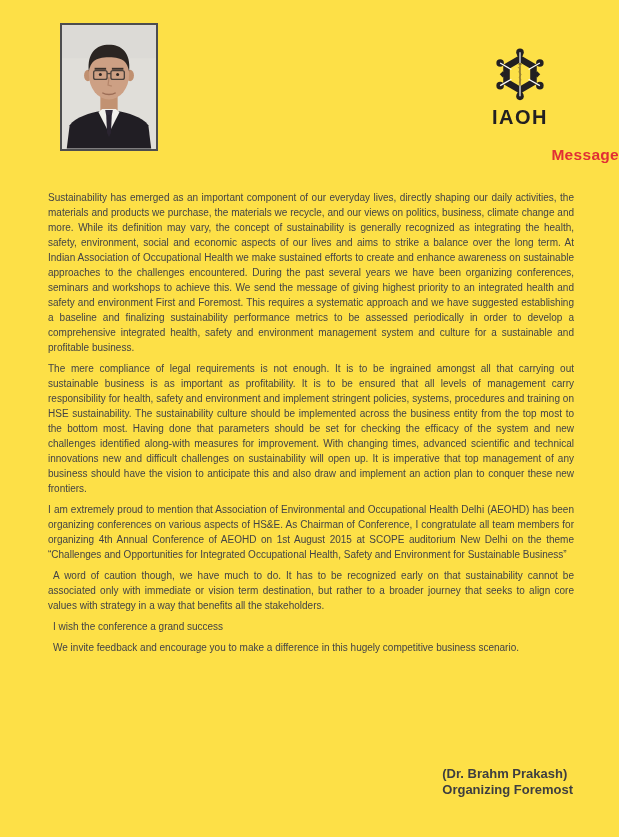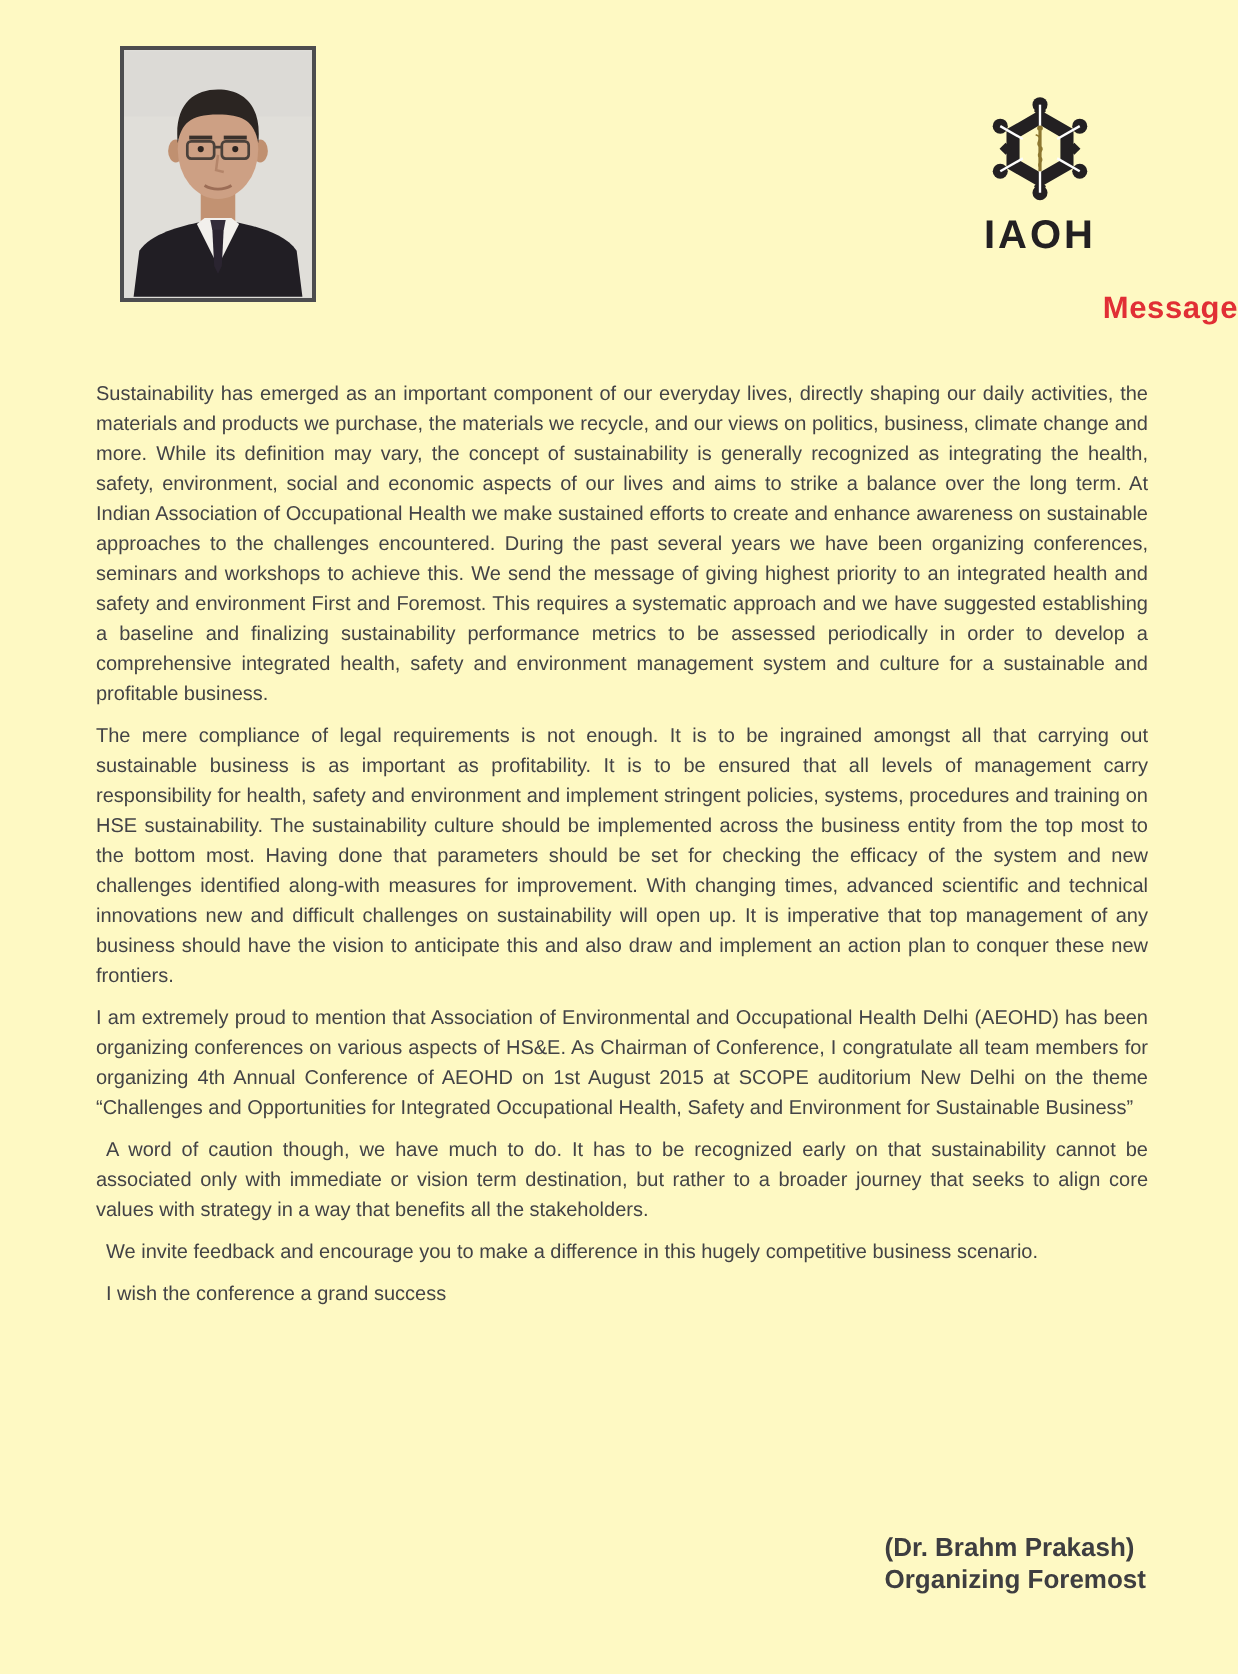--- a/index.html
+++ b/index.html
@@ -6,7 +6,7 @@
   .page{
     position:relative;
     width:619px;height:837px;
-    background:#fef9c3;
+    background:#fde047;
     font-family:"Liberation Sans", sans-serif;
     color:#434346;
     overflow:hidden;

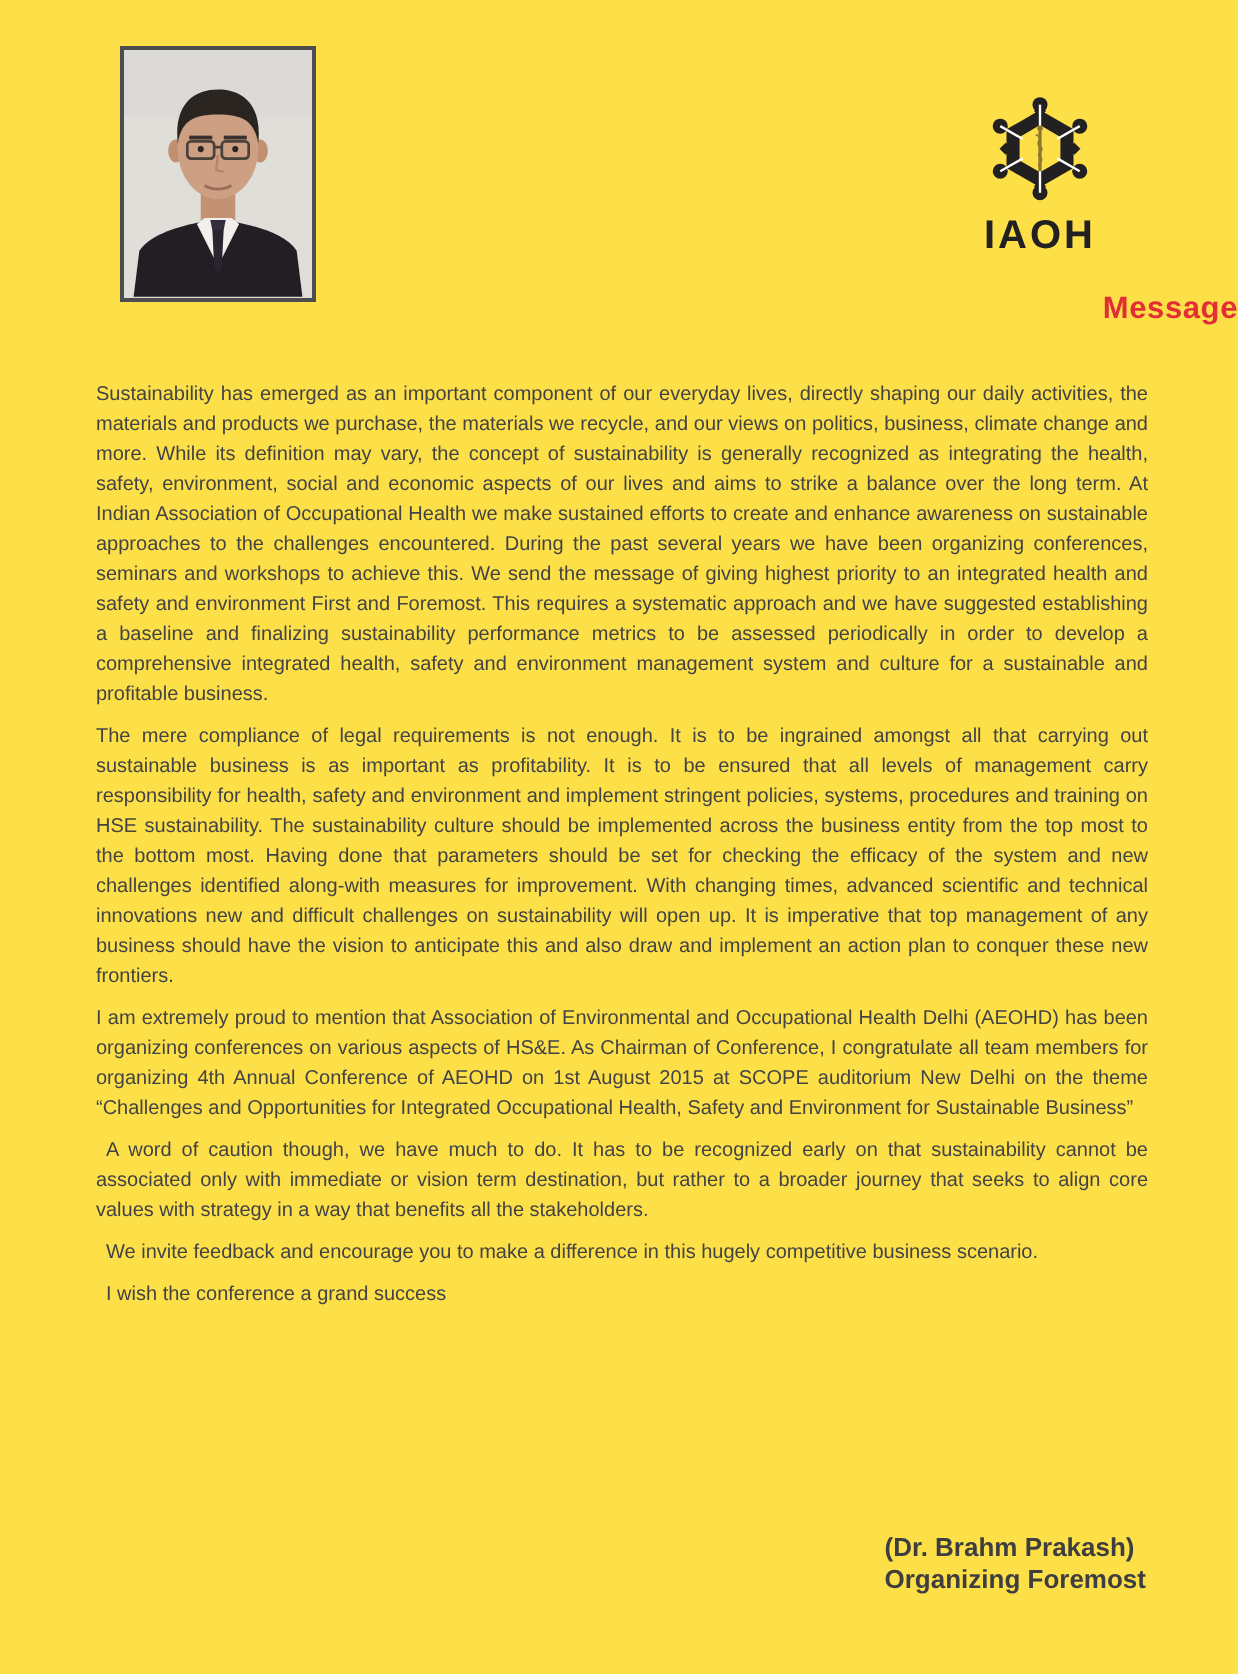--- a/index.html
+++ b/index.html
@@ -151,8 +151,8 @@
     <p>The mere compliance of legal requirements is not enough. It is to be ingrained amongst all that carrying out sustainable business is as important as profitability. It is to be ensured that all levels of management carry responsibility for health, safety and environment and implement stringent policies, systems, procedures and training on HSE sustainability. The sustainability culture should be implemented across the business entity from the top most to the bottom most. Having done that parameters should be set for checking the efficacy of the system and new challenges identified along-with measures for improvement. With changing times, advanced scientific and technical innovations new and difficult  challenges on sustainability will open up. It is imperative that top management of any business should have the vision to anticipate this and also draw and implement an action plan to conquer these new frontiers.</p>
     <p>I am extremely proud to mention that Association of Environmental and Occupational Health Delhi (AEOHD) has been organizing conferences on various aspects of HS&amp;E. As Chairman of Conference,  I congratulate all team members for organizing 4th Annual Conference of AEOHD on 1st August 2015 at SCOPE auditorium New Delhi on the theme “Challenges and Opportunities for Integrated Occupational Health, Safety and Environment for Sustainable Business”</p>
     <p class="indent">A word of caution though, we have much to do. It has to be recognized early on that sustainability cannot be associated only with immediate or vision term destination, but rather to a broader journey that seeks to align core values with strategy in a way that benefits all the stakeholders.</p>
+    <p class="indent">I wish the conference a grand success</p>
     <p class="indent">We invite feedback and encourage you to make a difference in this hugely competitive business scenario.</p>
-    <p class="indent">I wish the conference a grand success</p>
   </div>
 
   <div class="signature">

